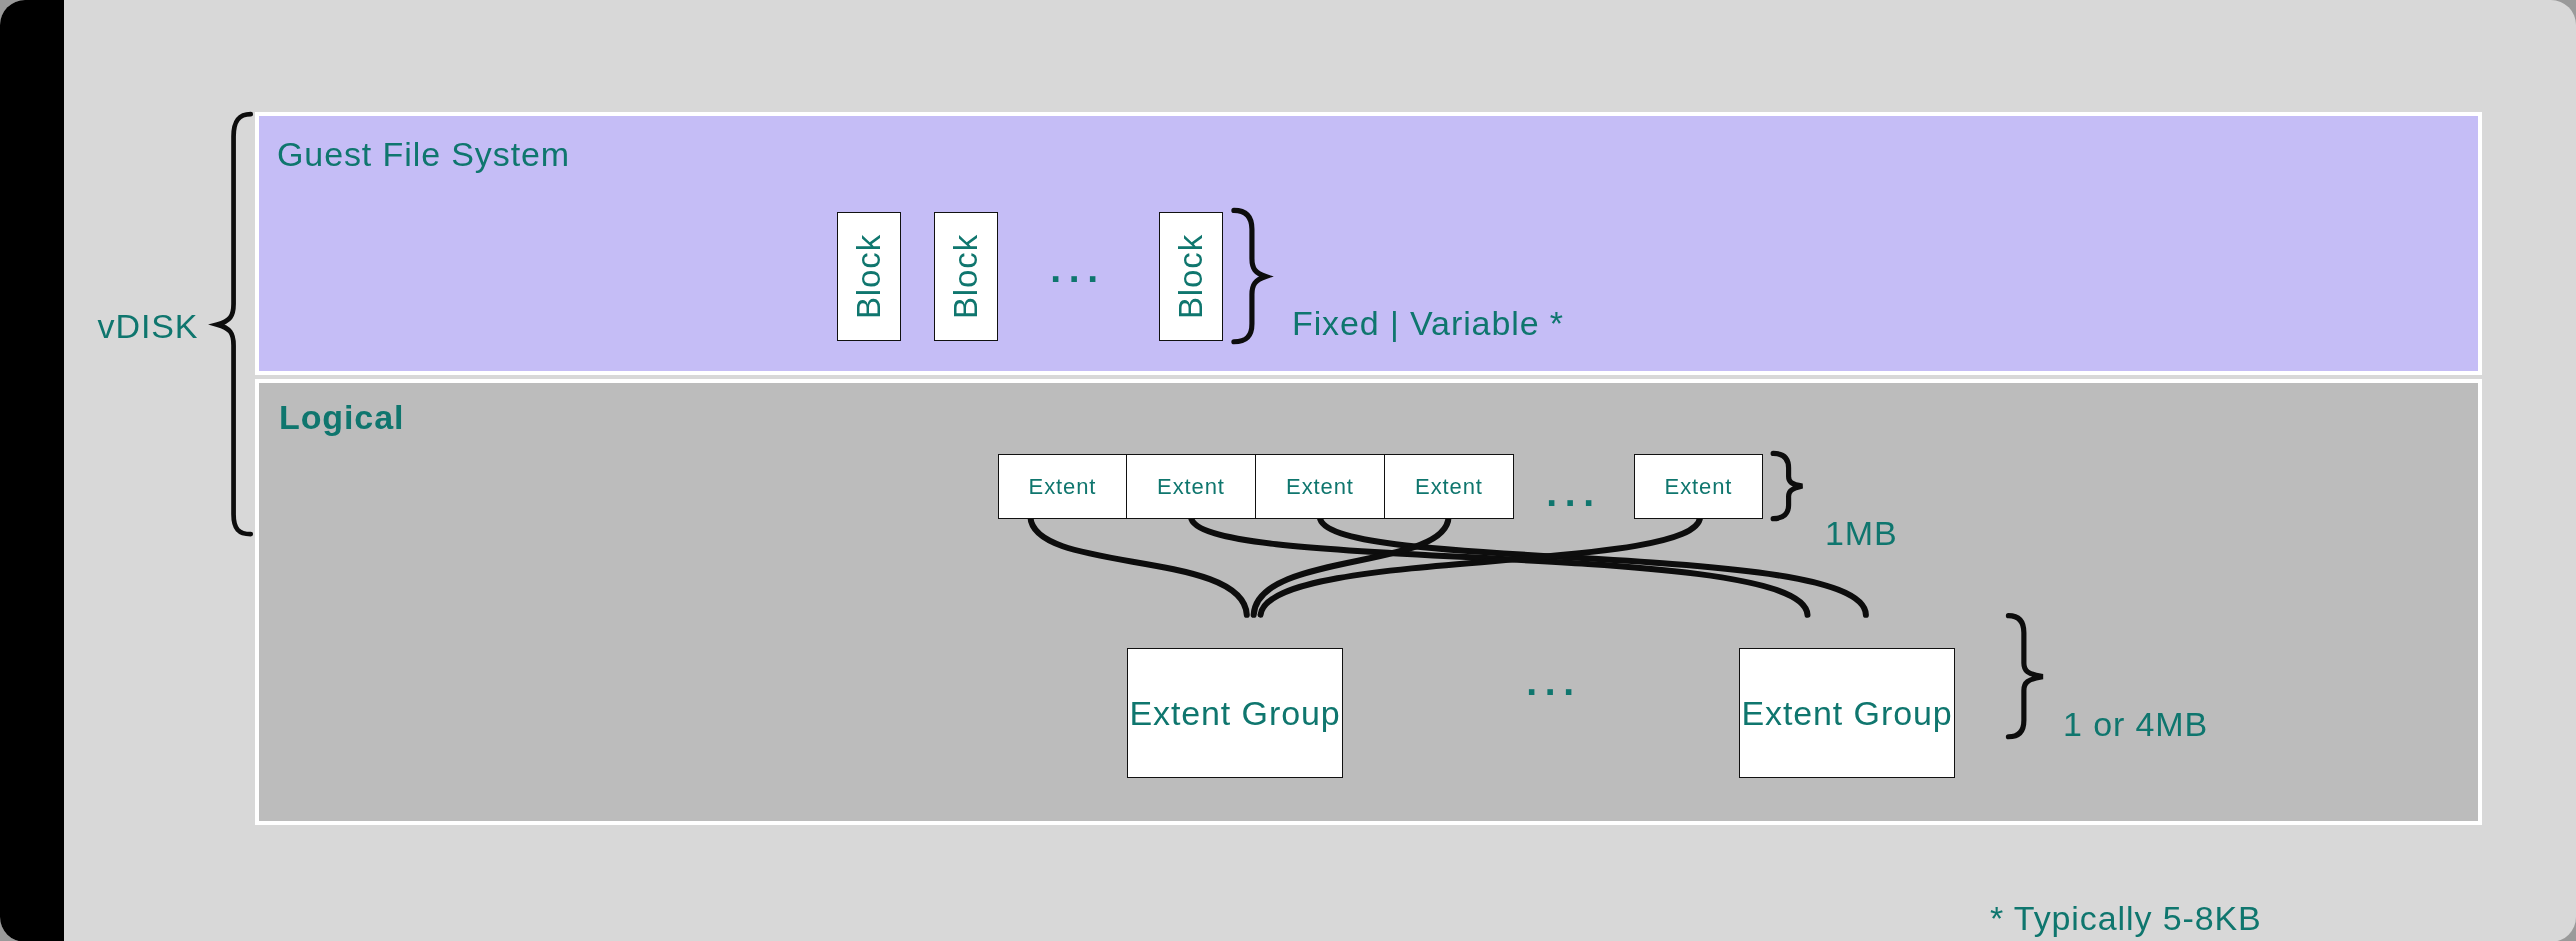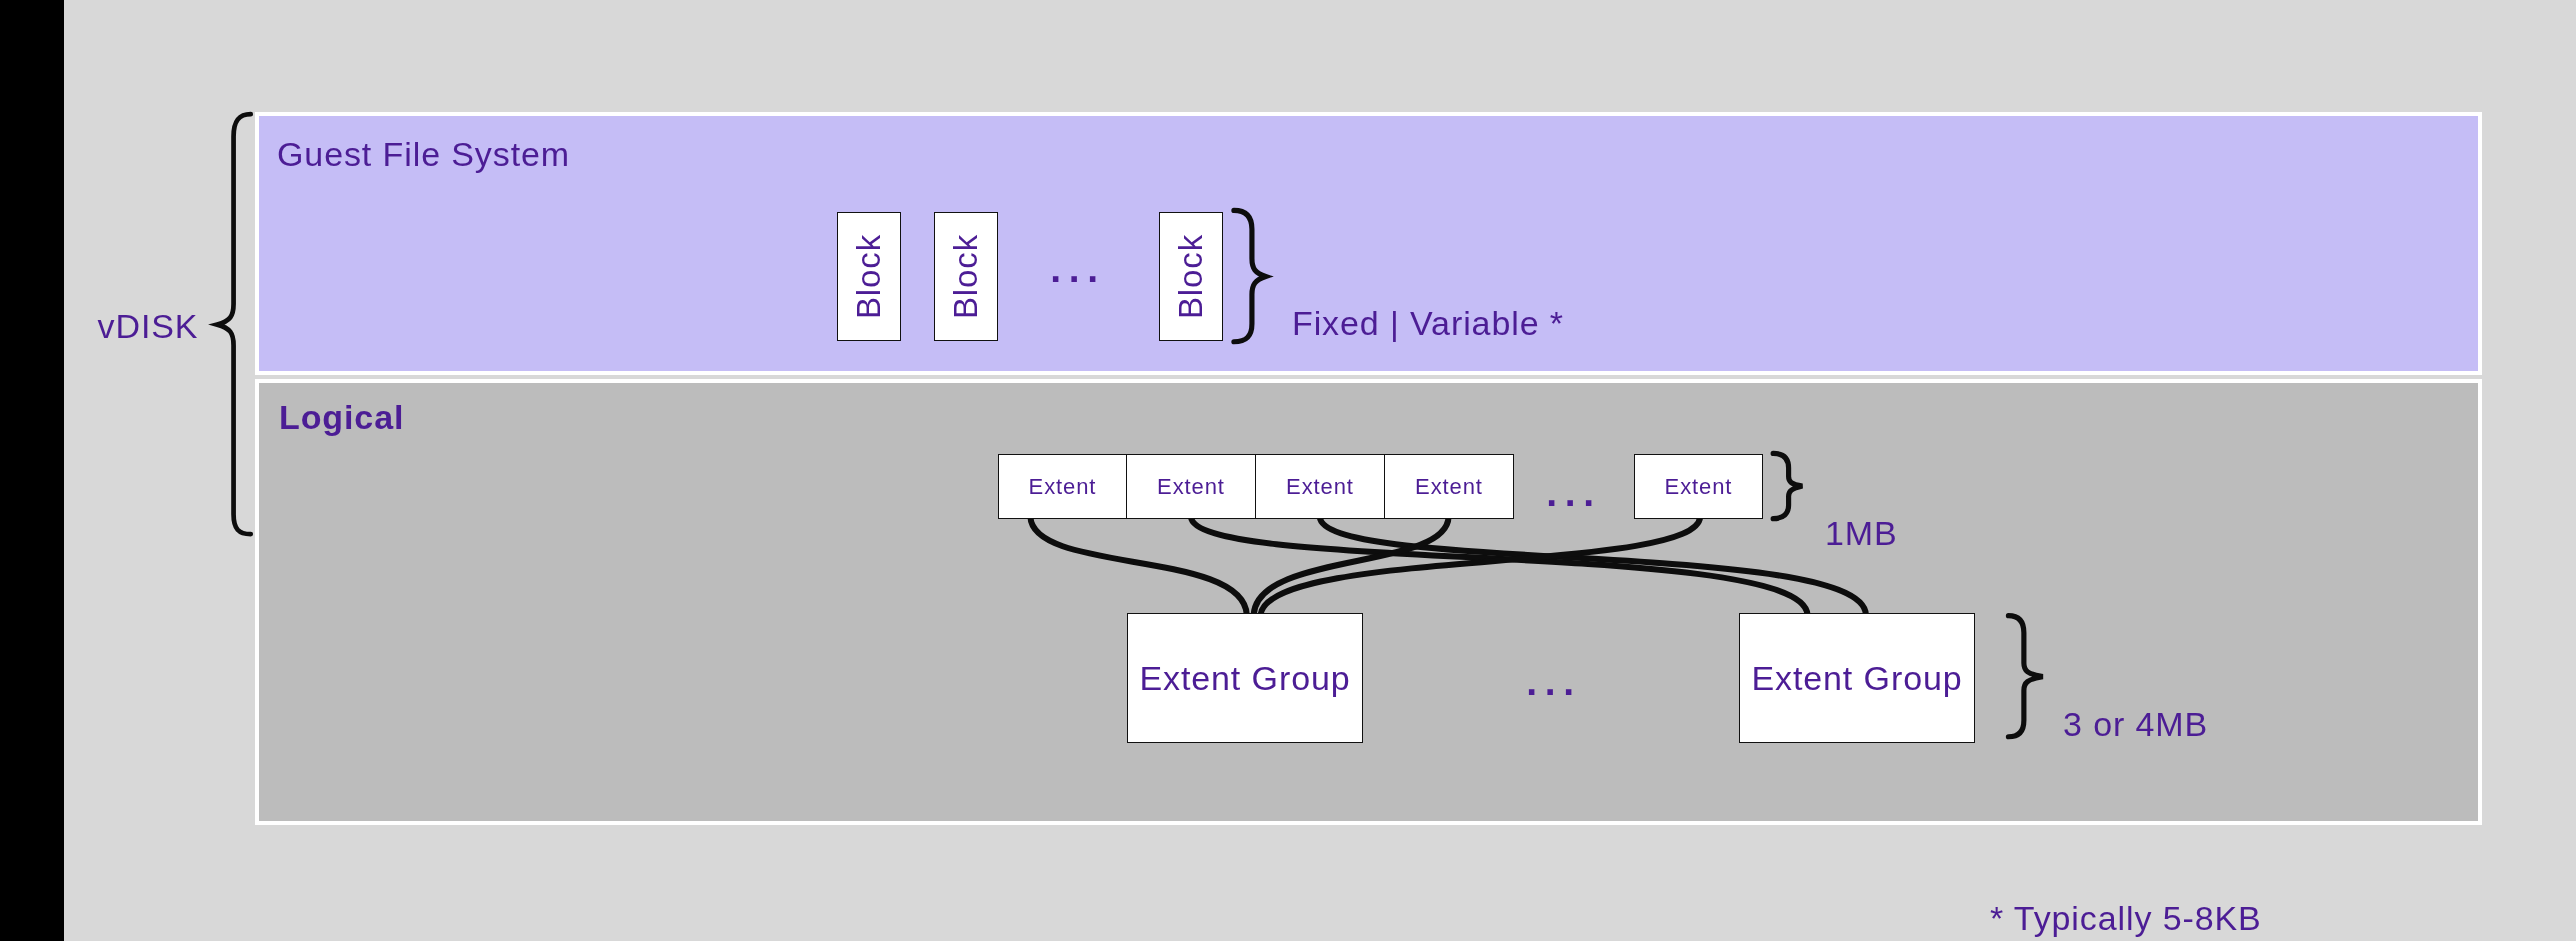--- a/index.html
+++ b/index.html
@@ -7,7 +7,8 @@
     position:relative;width:2576px;height:942px;overflow:hidden;
     background:#d8d8d8;
     font-family:"Liberation Sans","DejaVu Sans",sans-serif;
-    color:#4c1d95;
+    color:#0f766e;
+    border-radius:25px;
   }
   .abs{position:absolute;}
   .sidebar{left:0;top:0;width:64px;height:942px;background:#000;}

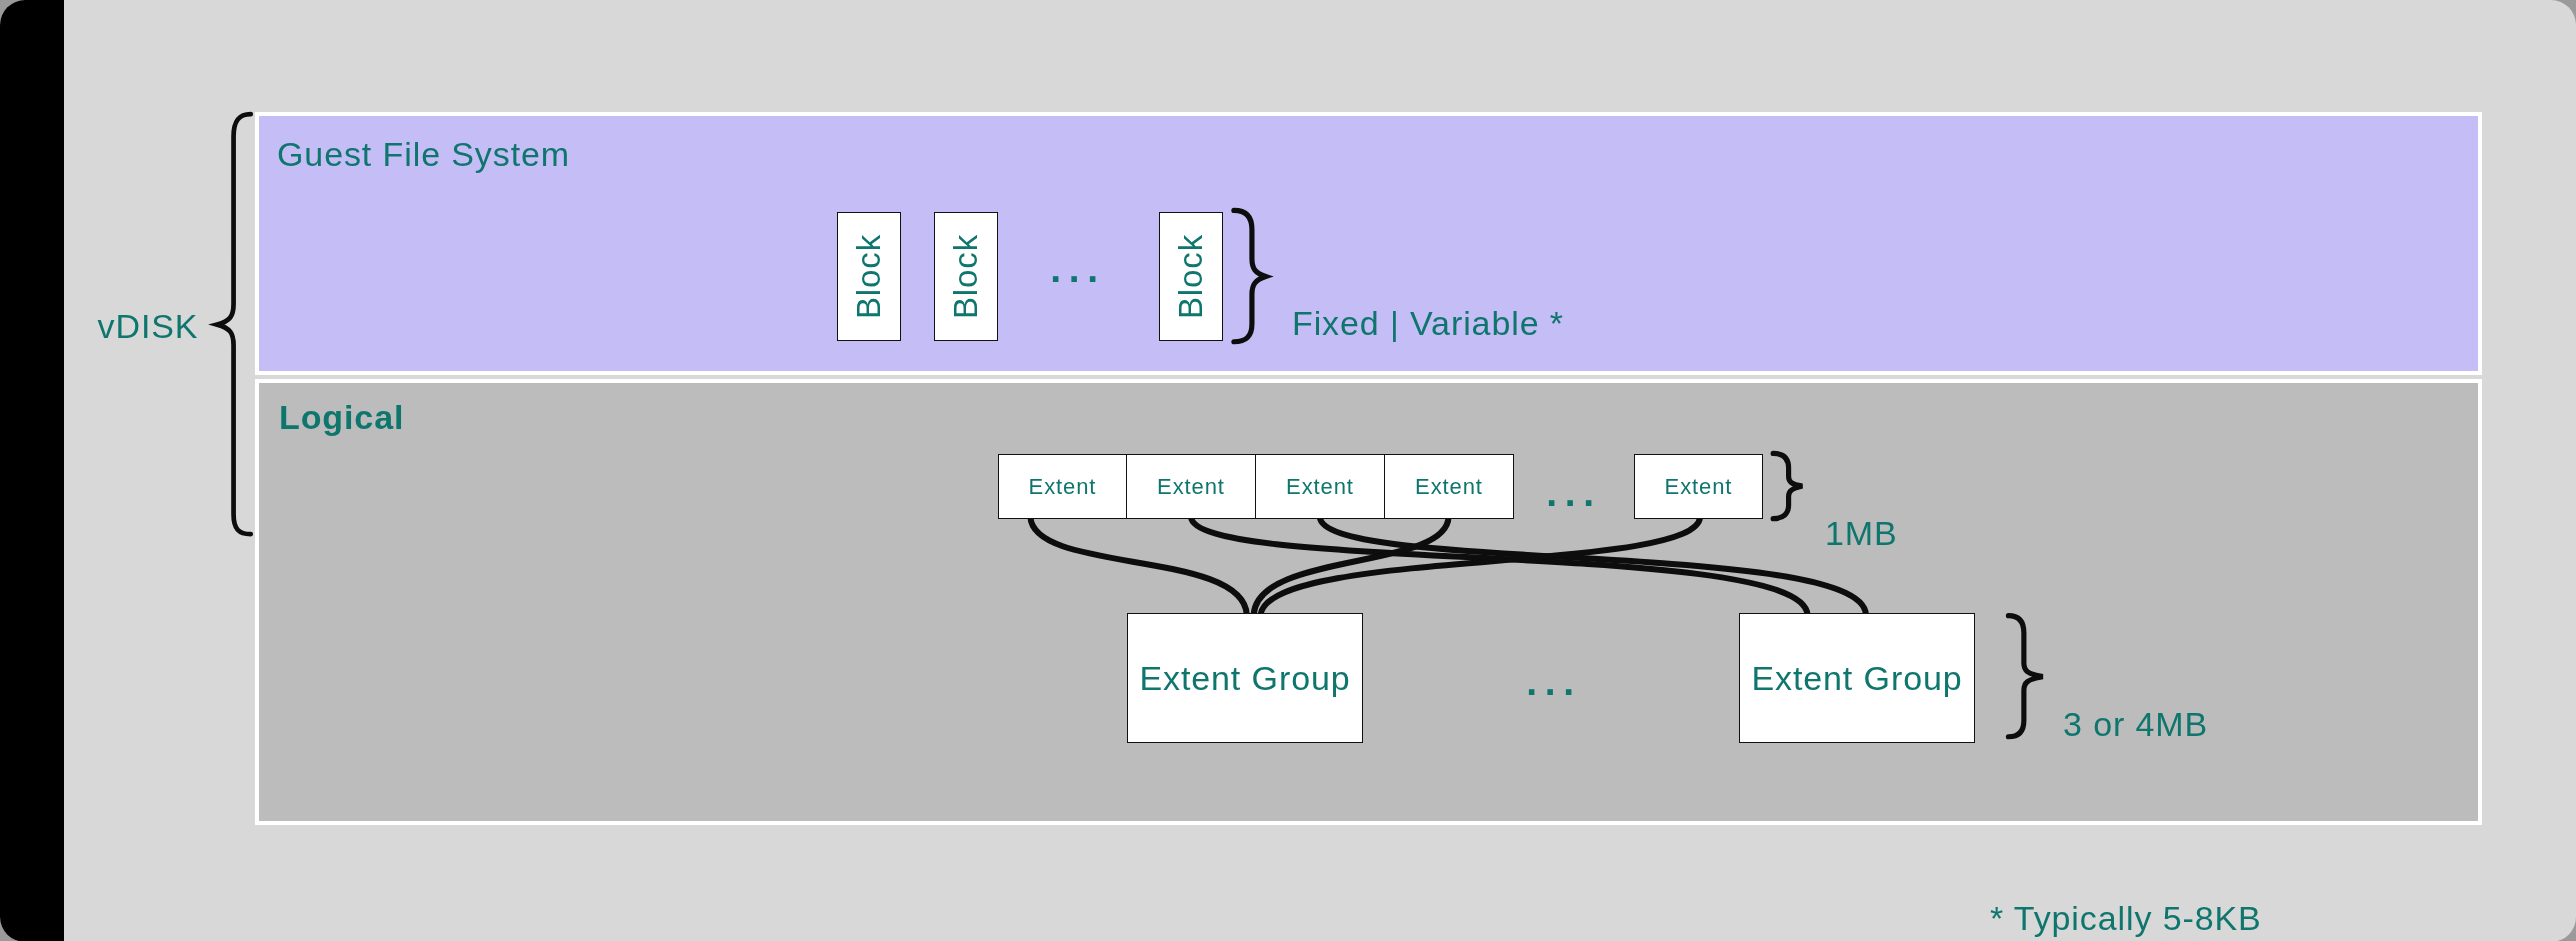--- a/index.html
+++ b/index.html
@@ -29,7 +29,7 @@
                border:1.7px solid #111111;display:flex;align-items:center;justify-content:center;}
   .extent-cell + .extent-cell{border-left:none;}
   .extent-text{font-size:22px;line-height:1;letter-spacing:0.9px;}
-  .eg-box{width:236px;height:130px;}
+  .eg-box{width:216px;height:130px;margin-top:35px;}
   .eg-text{font-size:34px;line-height:1;letter-spacing:0.9px;}
   .dots{font-size:39px;font-weight:bold;letter-spacing:7.7px;line-height:1;}
   svg.overlay{position:absolute;left:0;top:0;width:2576px;height:942px;pointer-events:none;}

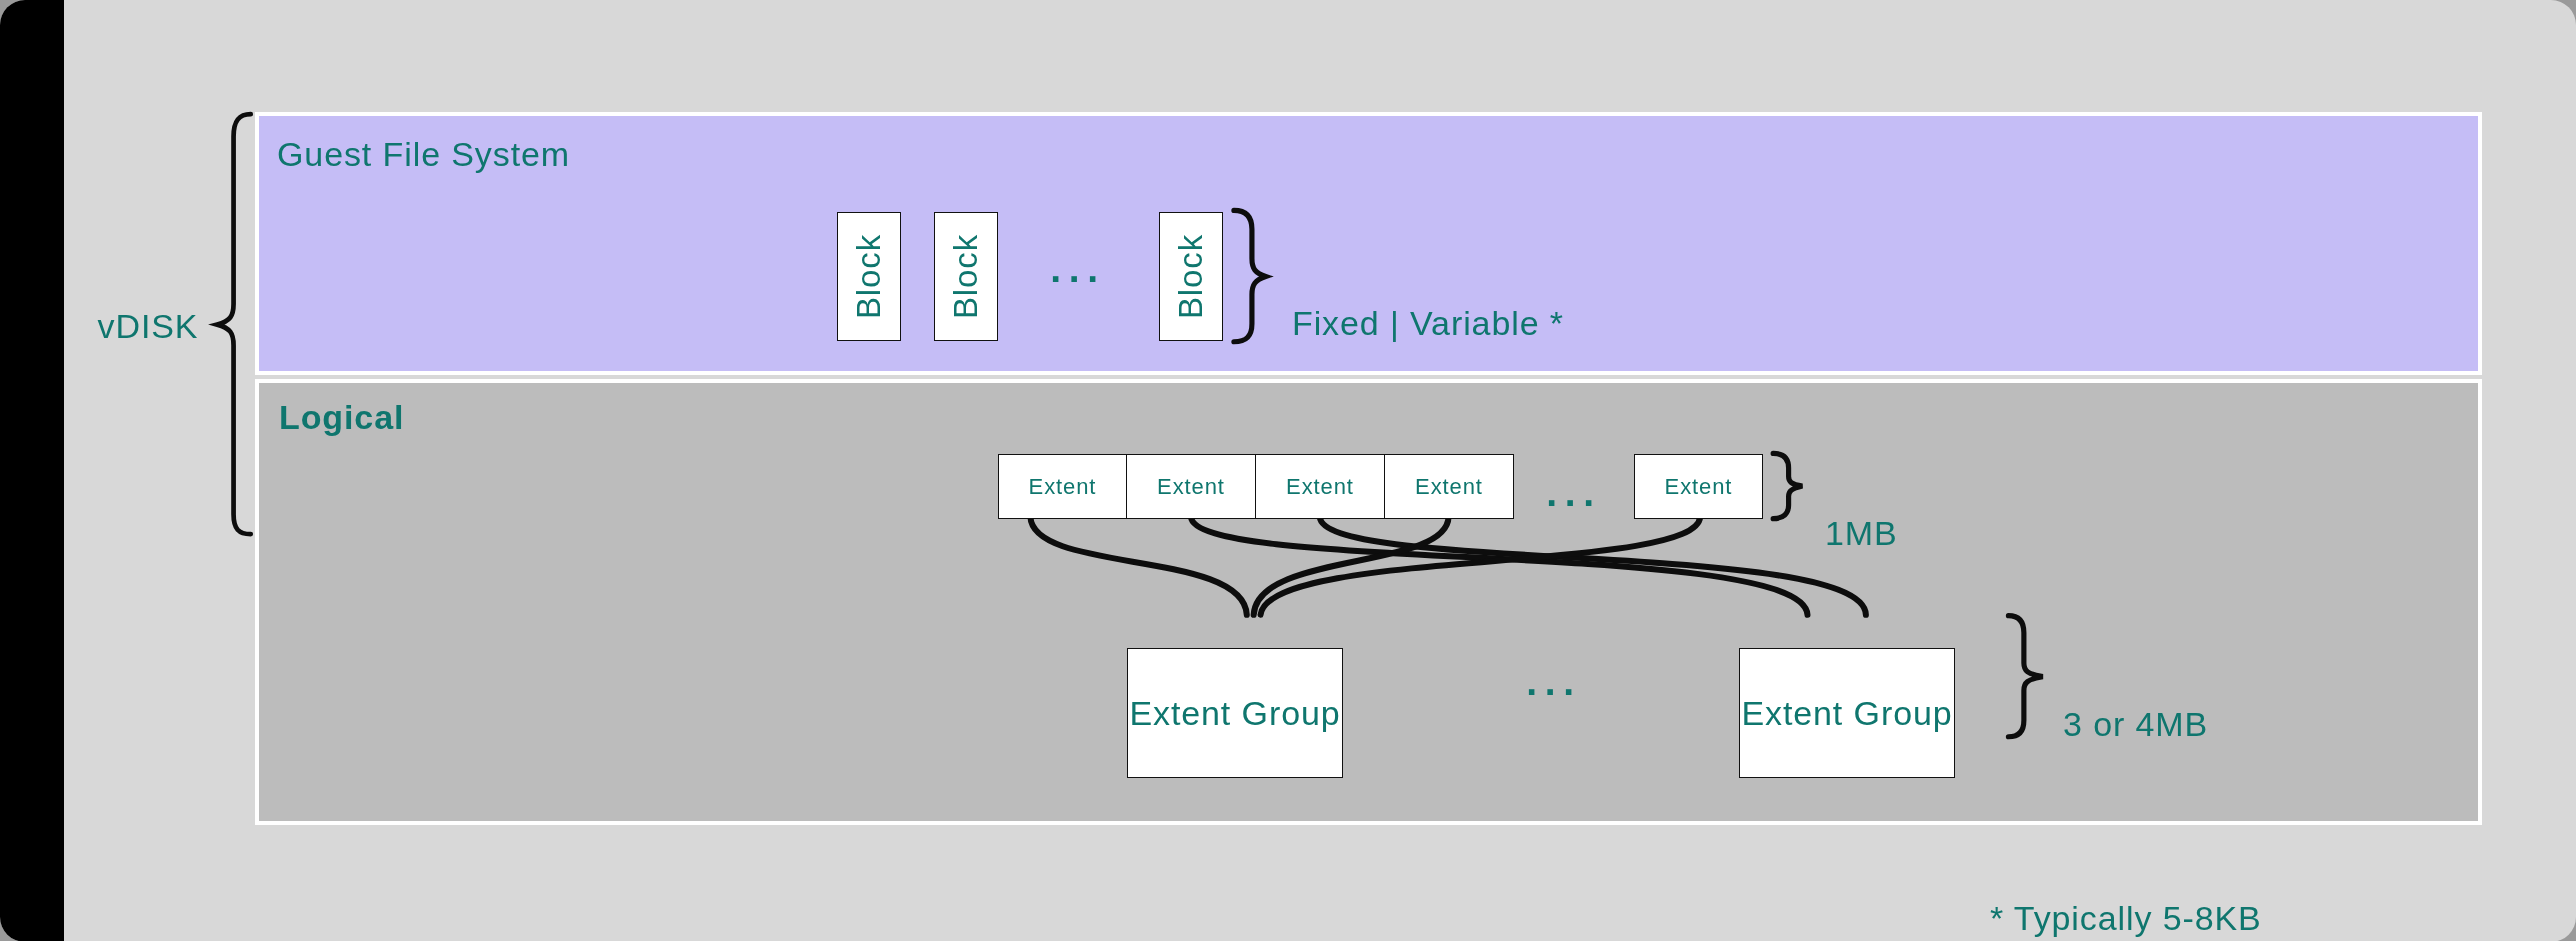--- a/index.html
+++ b/index.html
@@ -110,7 +110,7 @@
   <div class="abs box eg-box" style="left:1739px;top:613px;">
     <span class="eg-text">Extent Group</span>
   </div>
-  <div class="abs label vcenter" style="left:2063px;top:677px;">3 or 4MB</div>
+  <div class="abs label vcenter" style="left:2063px;top:677px;">1 or 4MB</div>
 
   <div class="abs label vcenter" style="left:1990px;top:871px;">* Typically 5-8KB</div>
 

